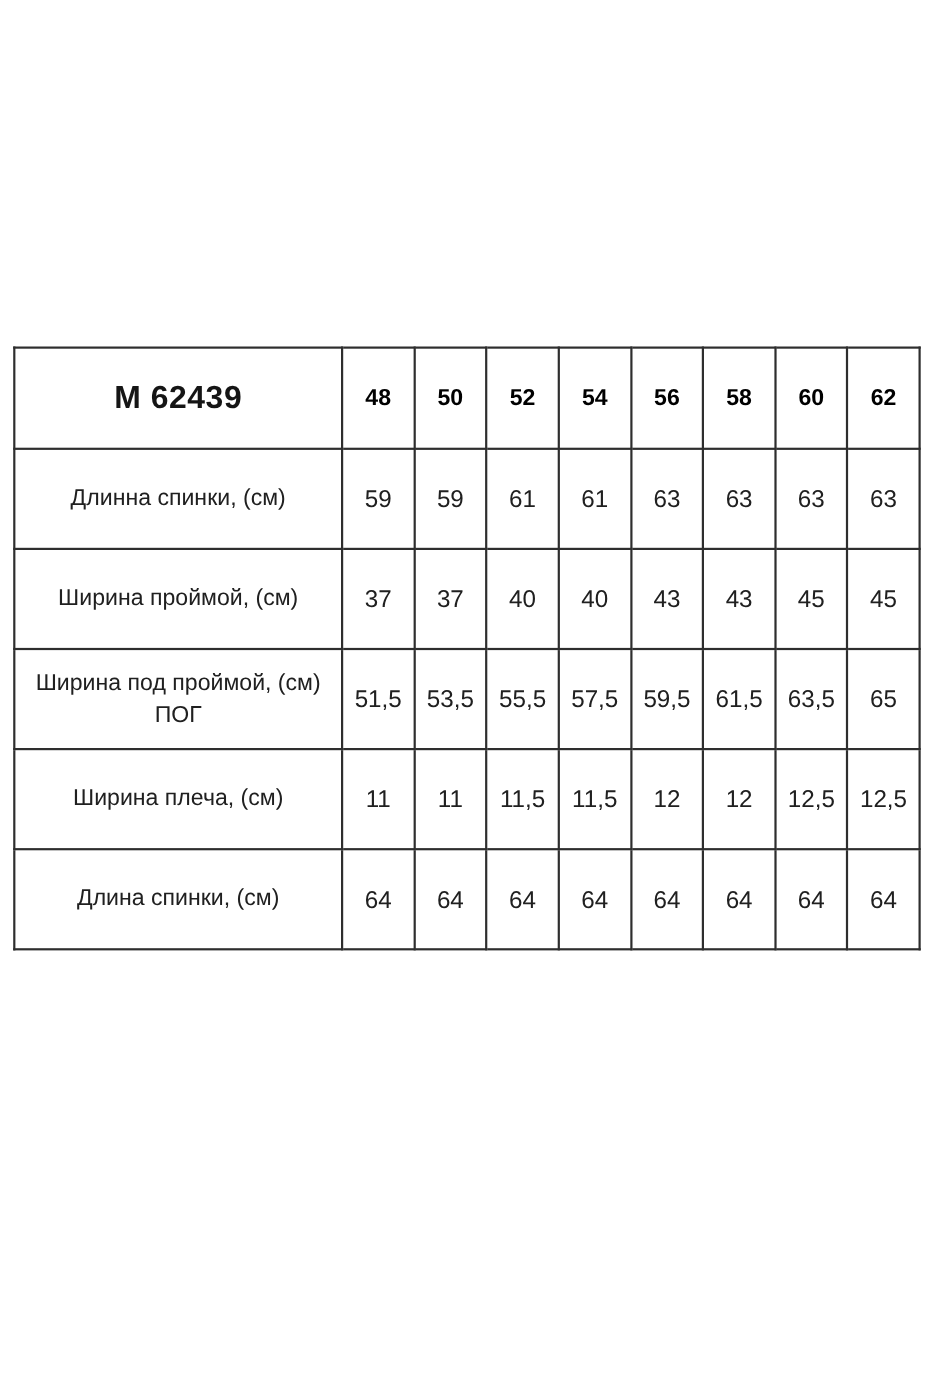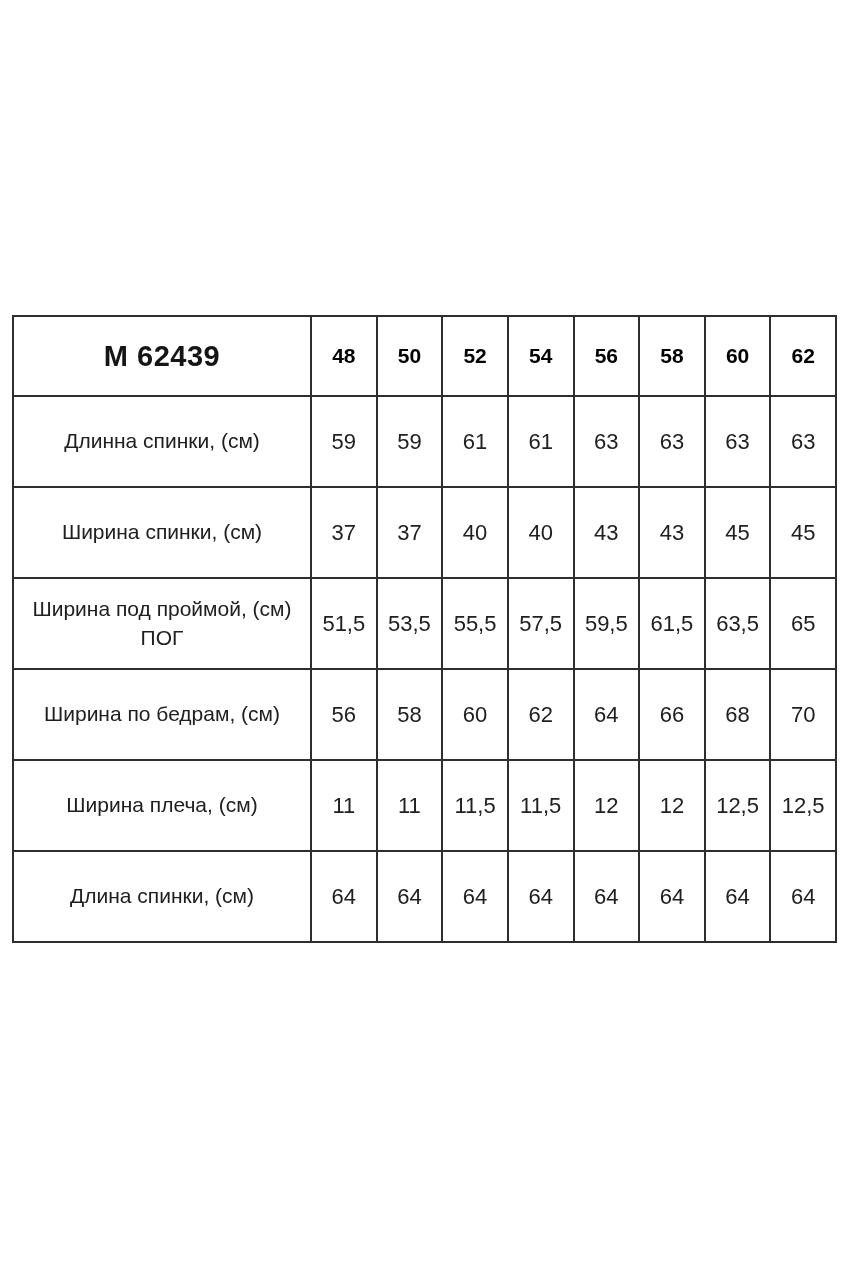--- a/index.html
+++ b/index.html
@@ -36,7 +36,7 @@
     padding: 0;
     background: #ffffff;
   }
-  tr.header-row { height: 80px; }
+  tr.header-row { height: 92px; }
   tr.data-row { height: 91px; }
   th.title-cell {
     font-size: 29px;

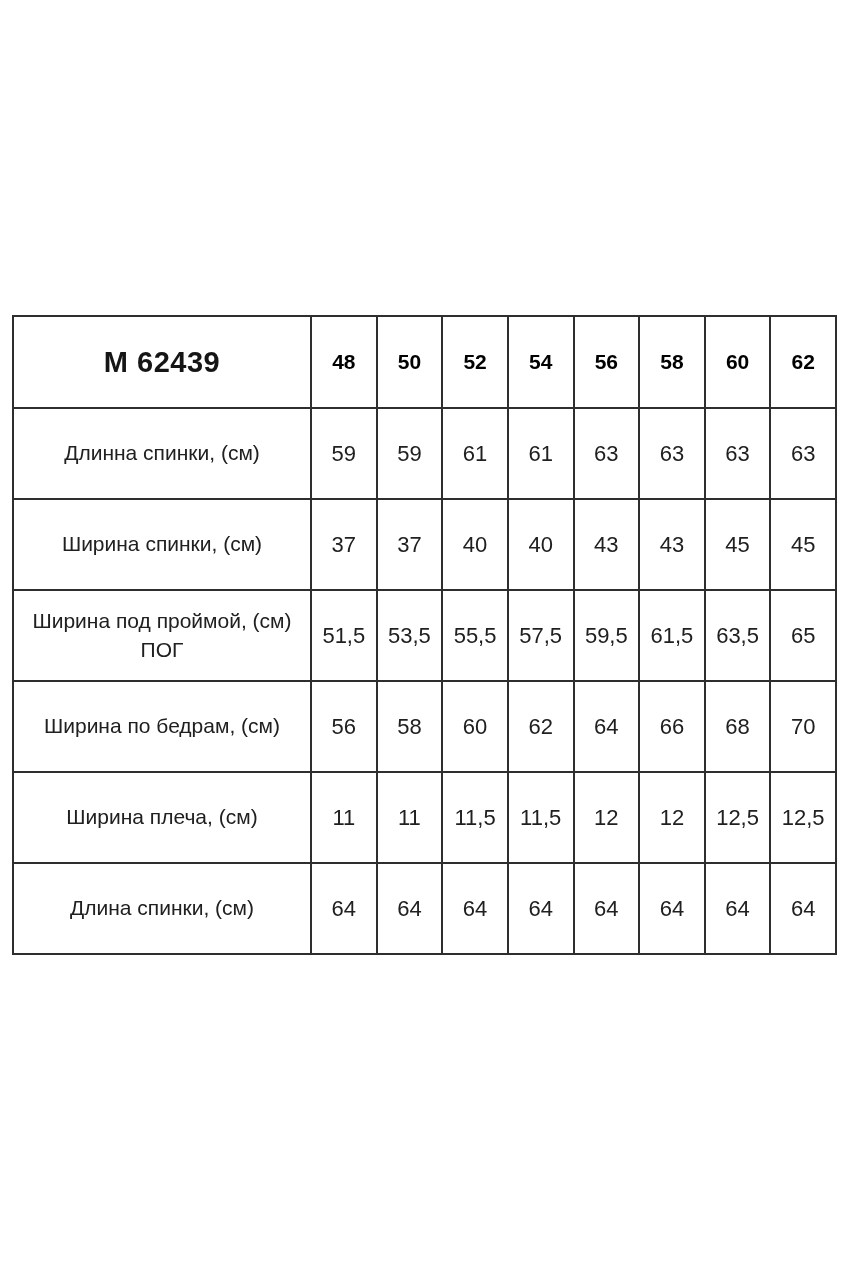--- a/index.html
+++ b/index.html
@@ -112,7 +112,7 @@
 
         <tr class="data-row">
           <td class="label-cell">
-            <span class="label-line">Ширина спинки, (см)</span>
+            <span class="label-line">Ширина проймой, (см)</span>
           </td>
           <td class="value-cell">37</td>
           <td class="value-cell">37</td>

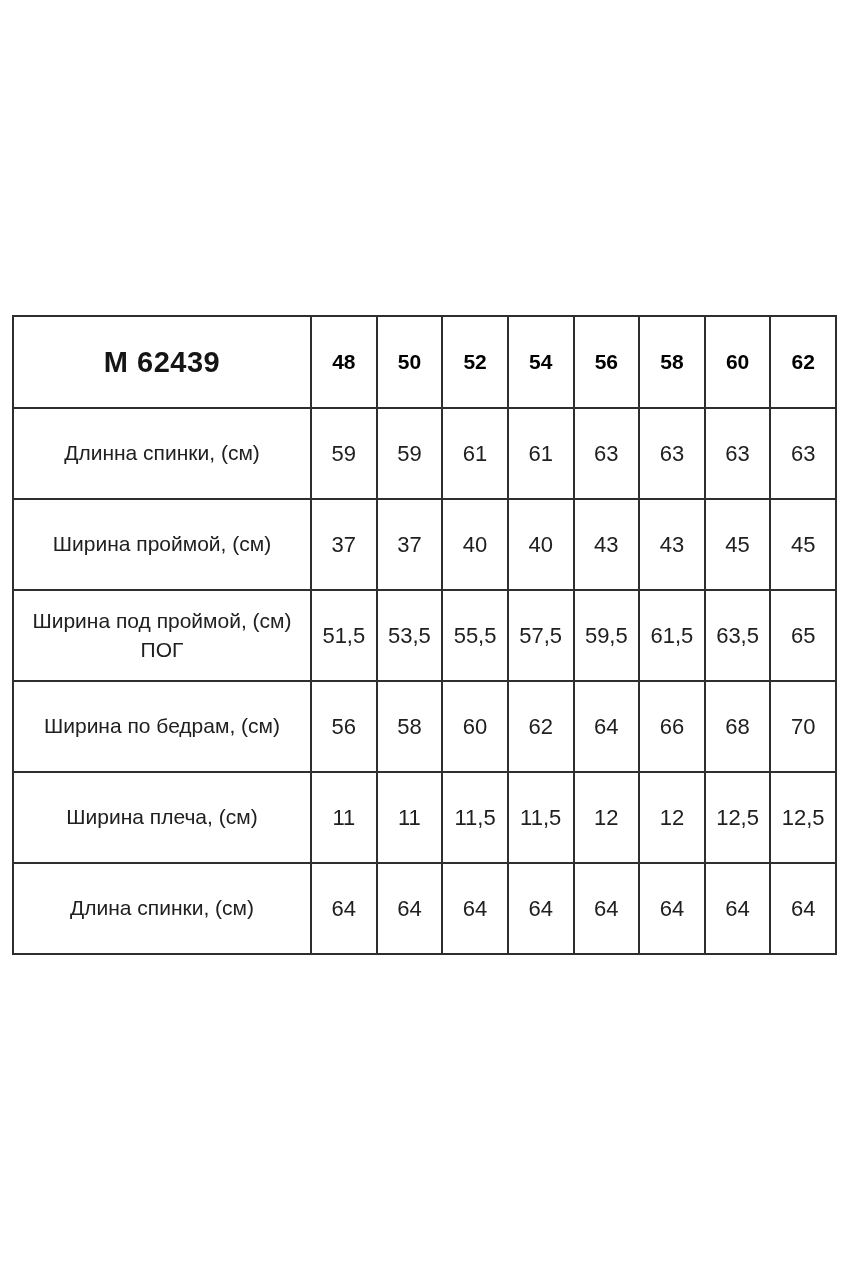--- a/index.html
+++ b/index.html
@@ -139,19 +139,6 @@
           <td class="value-cell">65</td>
         </tr>
 
-        <tr class="data-row">
-          <td class="label-cell">
-            <span class="label-line">Ширина по бедрам, (см)</span>
-          </td>
-          <td class="value-cell">56</td>
-          <td class="value-cell">58</td>
-          <td class="value-cell">60</td>
-          <td class="value-cell">62</td>
-          <td class="value-cell">64</td>
-          <td class="value-cell">66</td>
-          <td class="value-cell">68</td>
-          <td class="value-cell">70</td>
-        </tr>
 
         <tr class="data-row">
           <td class="label-cell">

